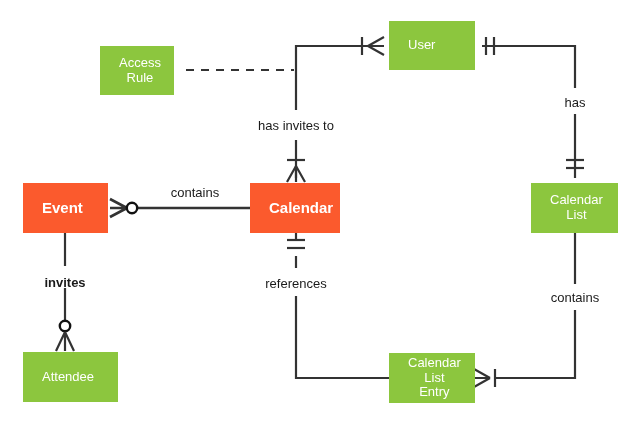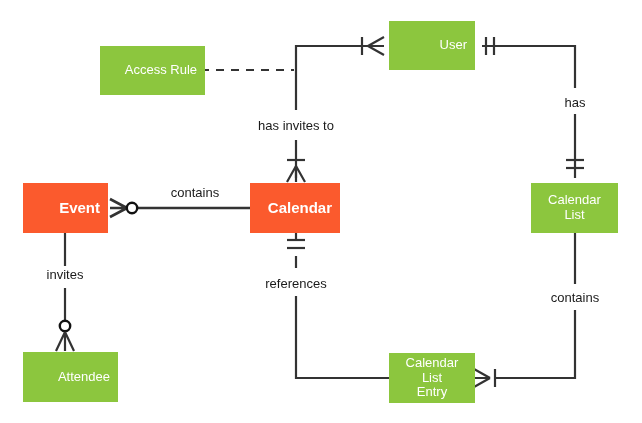--- a/index.html
+++ b/index.html
@@ -29,13 +29,13 @@
     position: absolute;
     display: flex;
     align-items: center;
-    justify-content: flex-end;
+    justify-content: flex-start;
     text-align: center;
     color: #ffffff;
     font-size: 13px;
     line-height: 1.15;
     box-sizing: border-box;
-    padding: 2px 8px;
+    padding: 2px 19px;
     z-index: 3;
     white-space: pre-line;
   }

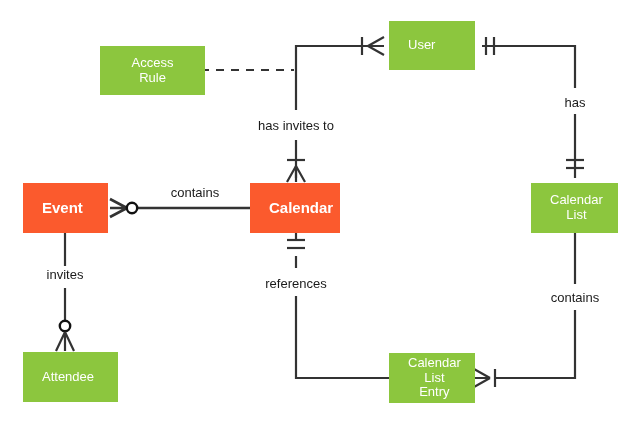--- a/index.html
+++ b/index.html
@@ -122,7 +122,7 @@
     </g>
   </svg>
 
-  <div class="entity green" style="left:100px; top:46px; width:105px; height:49px;">
+  <div class="entity green" style="left:100px; top:46px; width:74px; height:49px;">
     <span>Access Rule</span>
   </div>
 

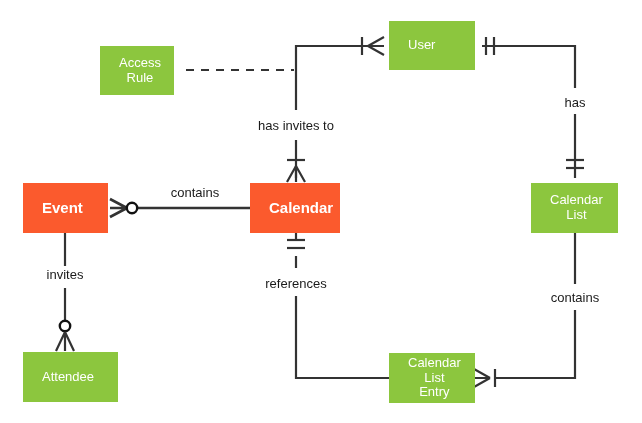--- a/index.html
+++ b/index.html
@@ -161,7 +161,7 @@
 
   <div class="edge-label" style="left:296px; top:283px;">references</div>
 
-  <div class="edge-label" style="left:65px; top:274px;">invites</div>
+  <div class="edge-label" style="left:65px; top:282px;font-weight:bold;">invites</div>
 
 </div>
 

